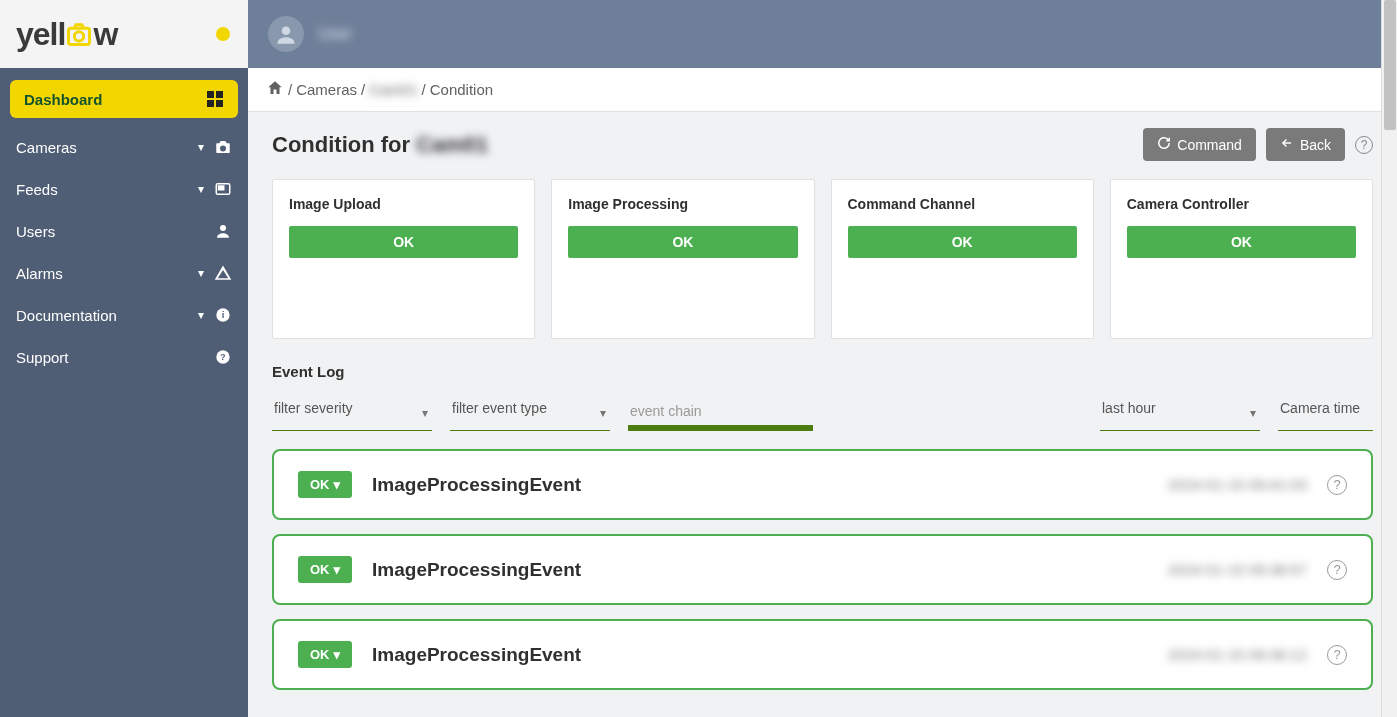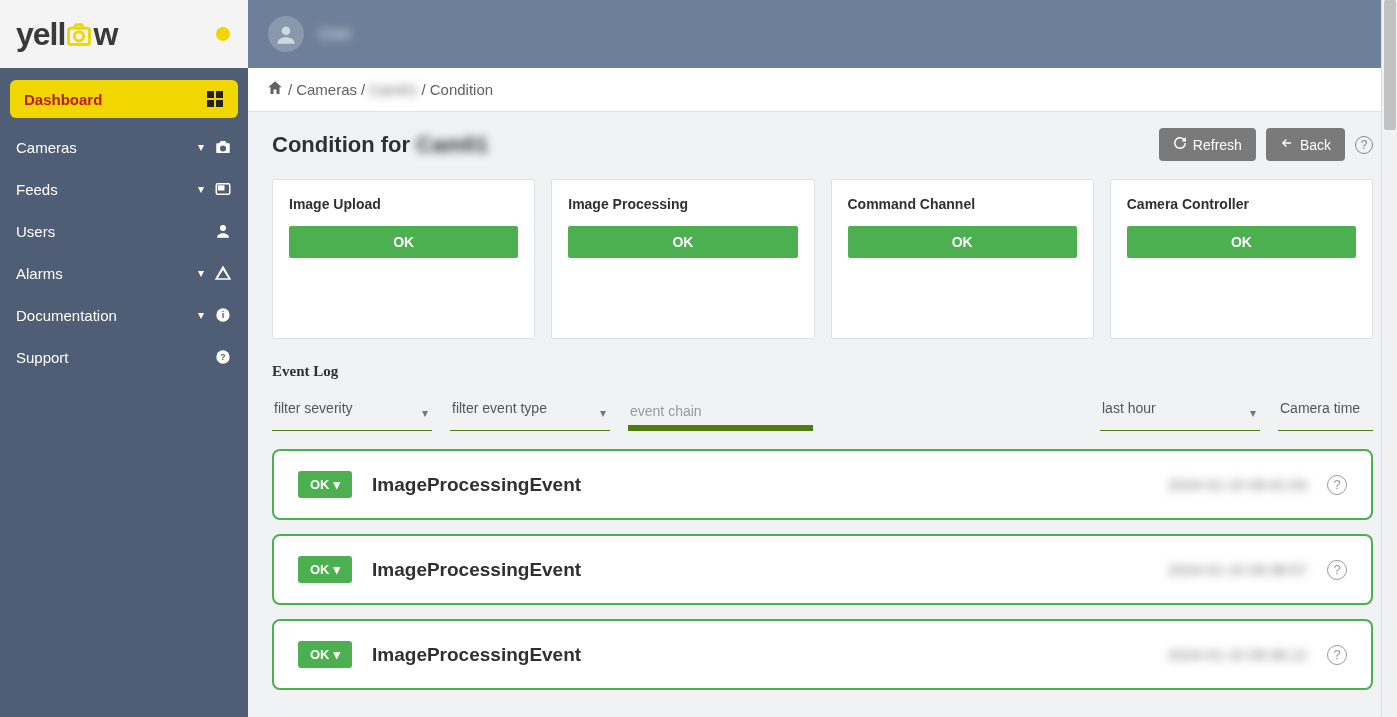--- a/index.html
+++ b/index.html
@@ -15,7 +15,7 @@
   .sidebar-item { display: flex; align-items: center; justify-content: space-between; padding: 12px 16px; cursor: pointer; font-size: 15px; }
   .sidebar-item .left { display: flex; align-items: center; gap: 10px; }
   .sidebar-item .right { display: flex; align-items: center; gap: 10px; }
-  .sidebar-item.active { background: #f2d600; color: #b91c1c; border-radius: 6px; margin: 8px 10px; padding: 10px 14px; font-weight: 600; }
+  .sidebar-item.active { background: #f2d600; color: #14532d; border-radius: 6px; margin: 8px 10px; padding: 10px 14px; font-weight: 600; }
   .sidebar-item.active .icon-shape { color: #222; }
   .chevron { display: inline-block; font-size: 12px; }
   .icon-shape { width: 18px; height: 18px; display: inline-flex; align-items: center; justify-content: center; color: #fff; }

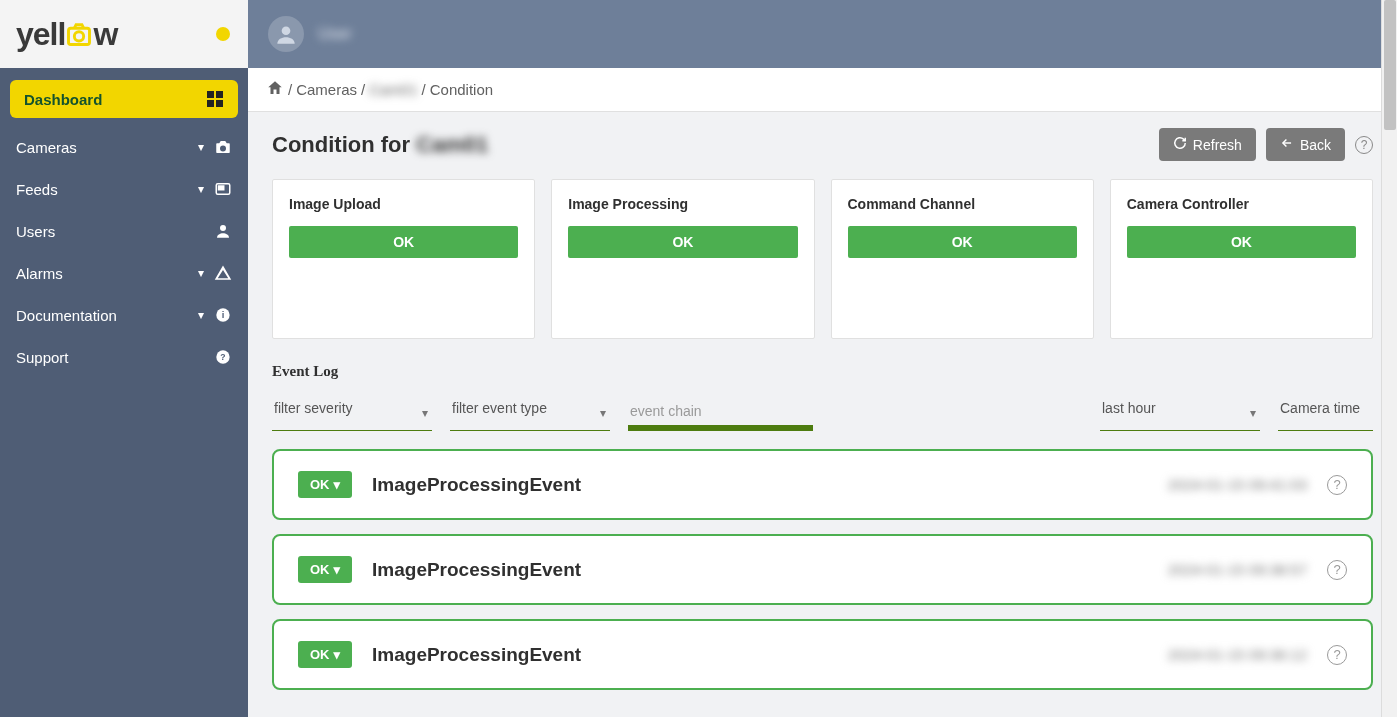--- a/index.html
+++ b/index.html
@@ -231,7 +231,7 @@
                 <path d="M21 3v5h-5"></path>
               </svg>
           </span>
-          <span>Refresh</span>
+          <span>Command</span>
         </button>
         <button class="btn-grey">
           <span>

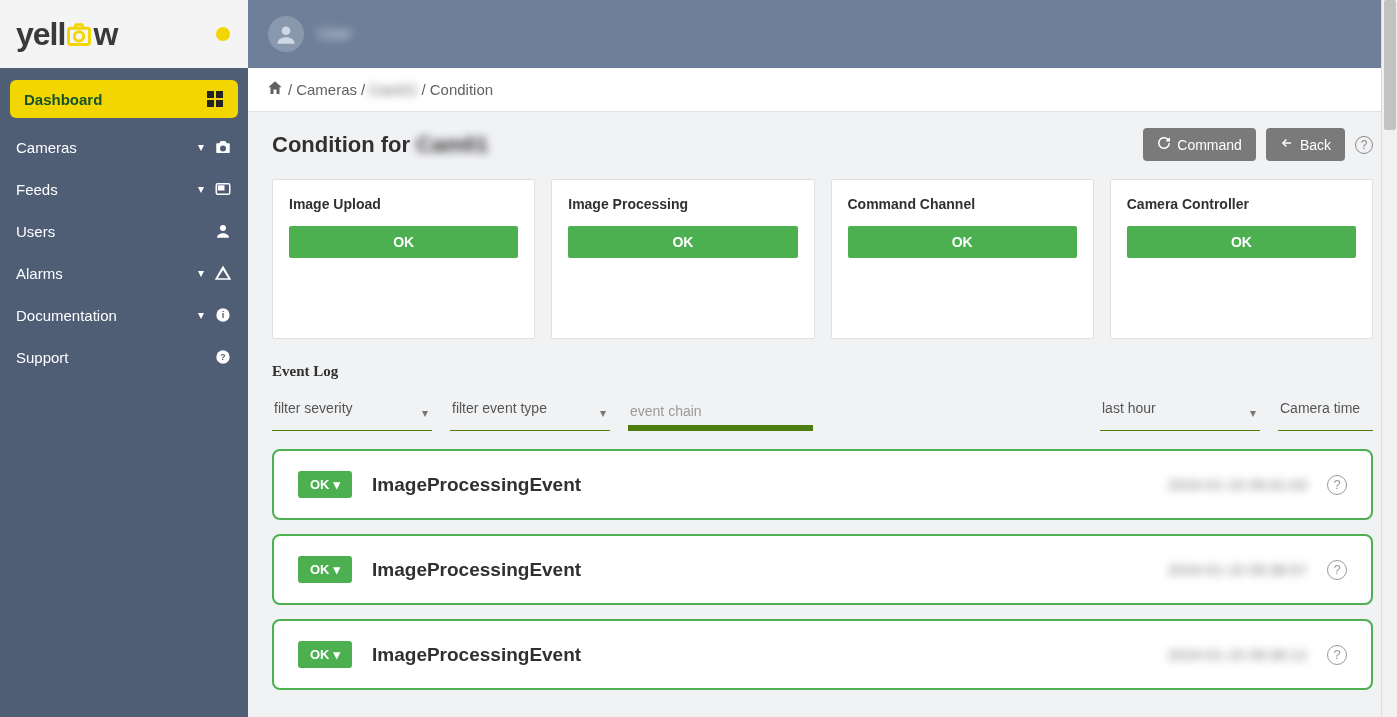--- a/index.html
+++ b/index.html
@@ -46,7 +46,7 @@
   .card-status { background: #4caf50; color: #fff; text-align: center; padding: 8px 0; border-radius: 2px; font-weight: 600; font-size: 14px; }
 
   
-  .section-title { font-size: 15px; font-weight: 700; color: #303030; margin-bottom: 14px; font-family: Liberation Serif, serif; }
+  .section-title { font-size: 15px; font-weight: 700; color: #303030; margin-bottom: 14px; }
   .filters { display: flex; align-items: flex-end; gap: 18px; margin-bottom: 18px; }
   .filter-select { border: none; border-bottom: 1px solid #4d7c0f; background: transparent; padding: 6px 24px 14px 2px; font-size: 14px; color: #555; appearance: none; position: relative; min-width: 160px; }
   .filter-wrap { position: relative; }

